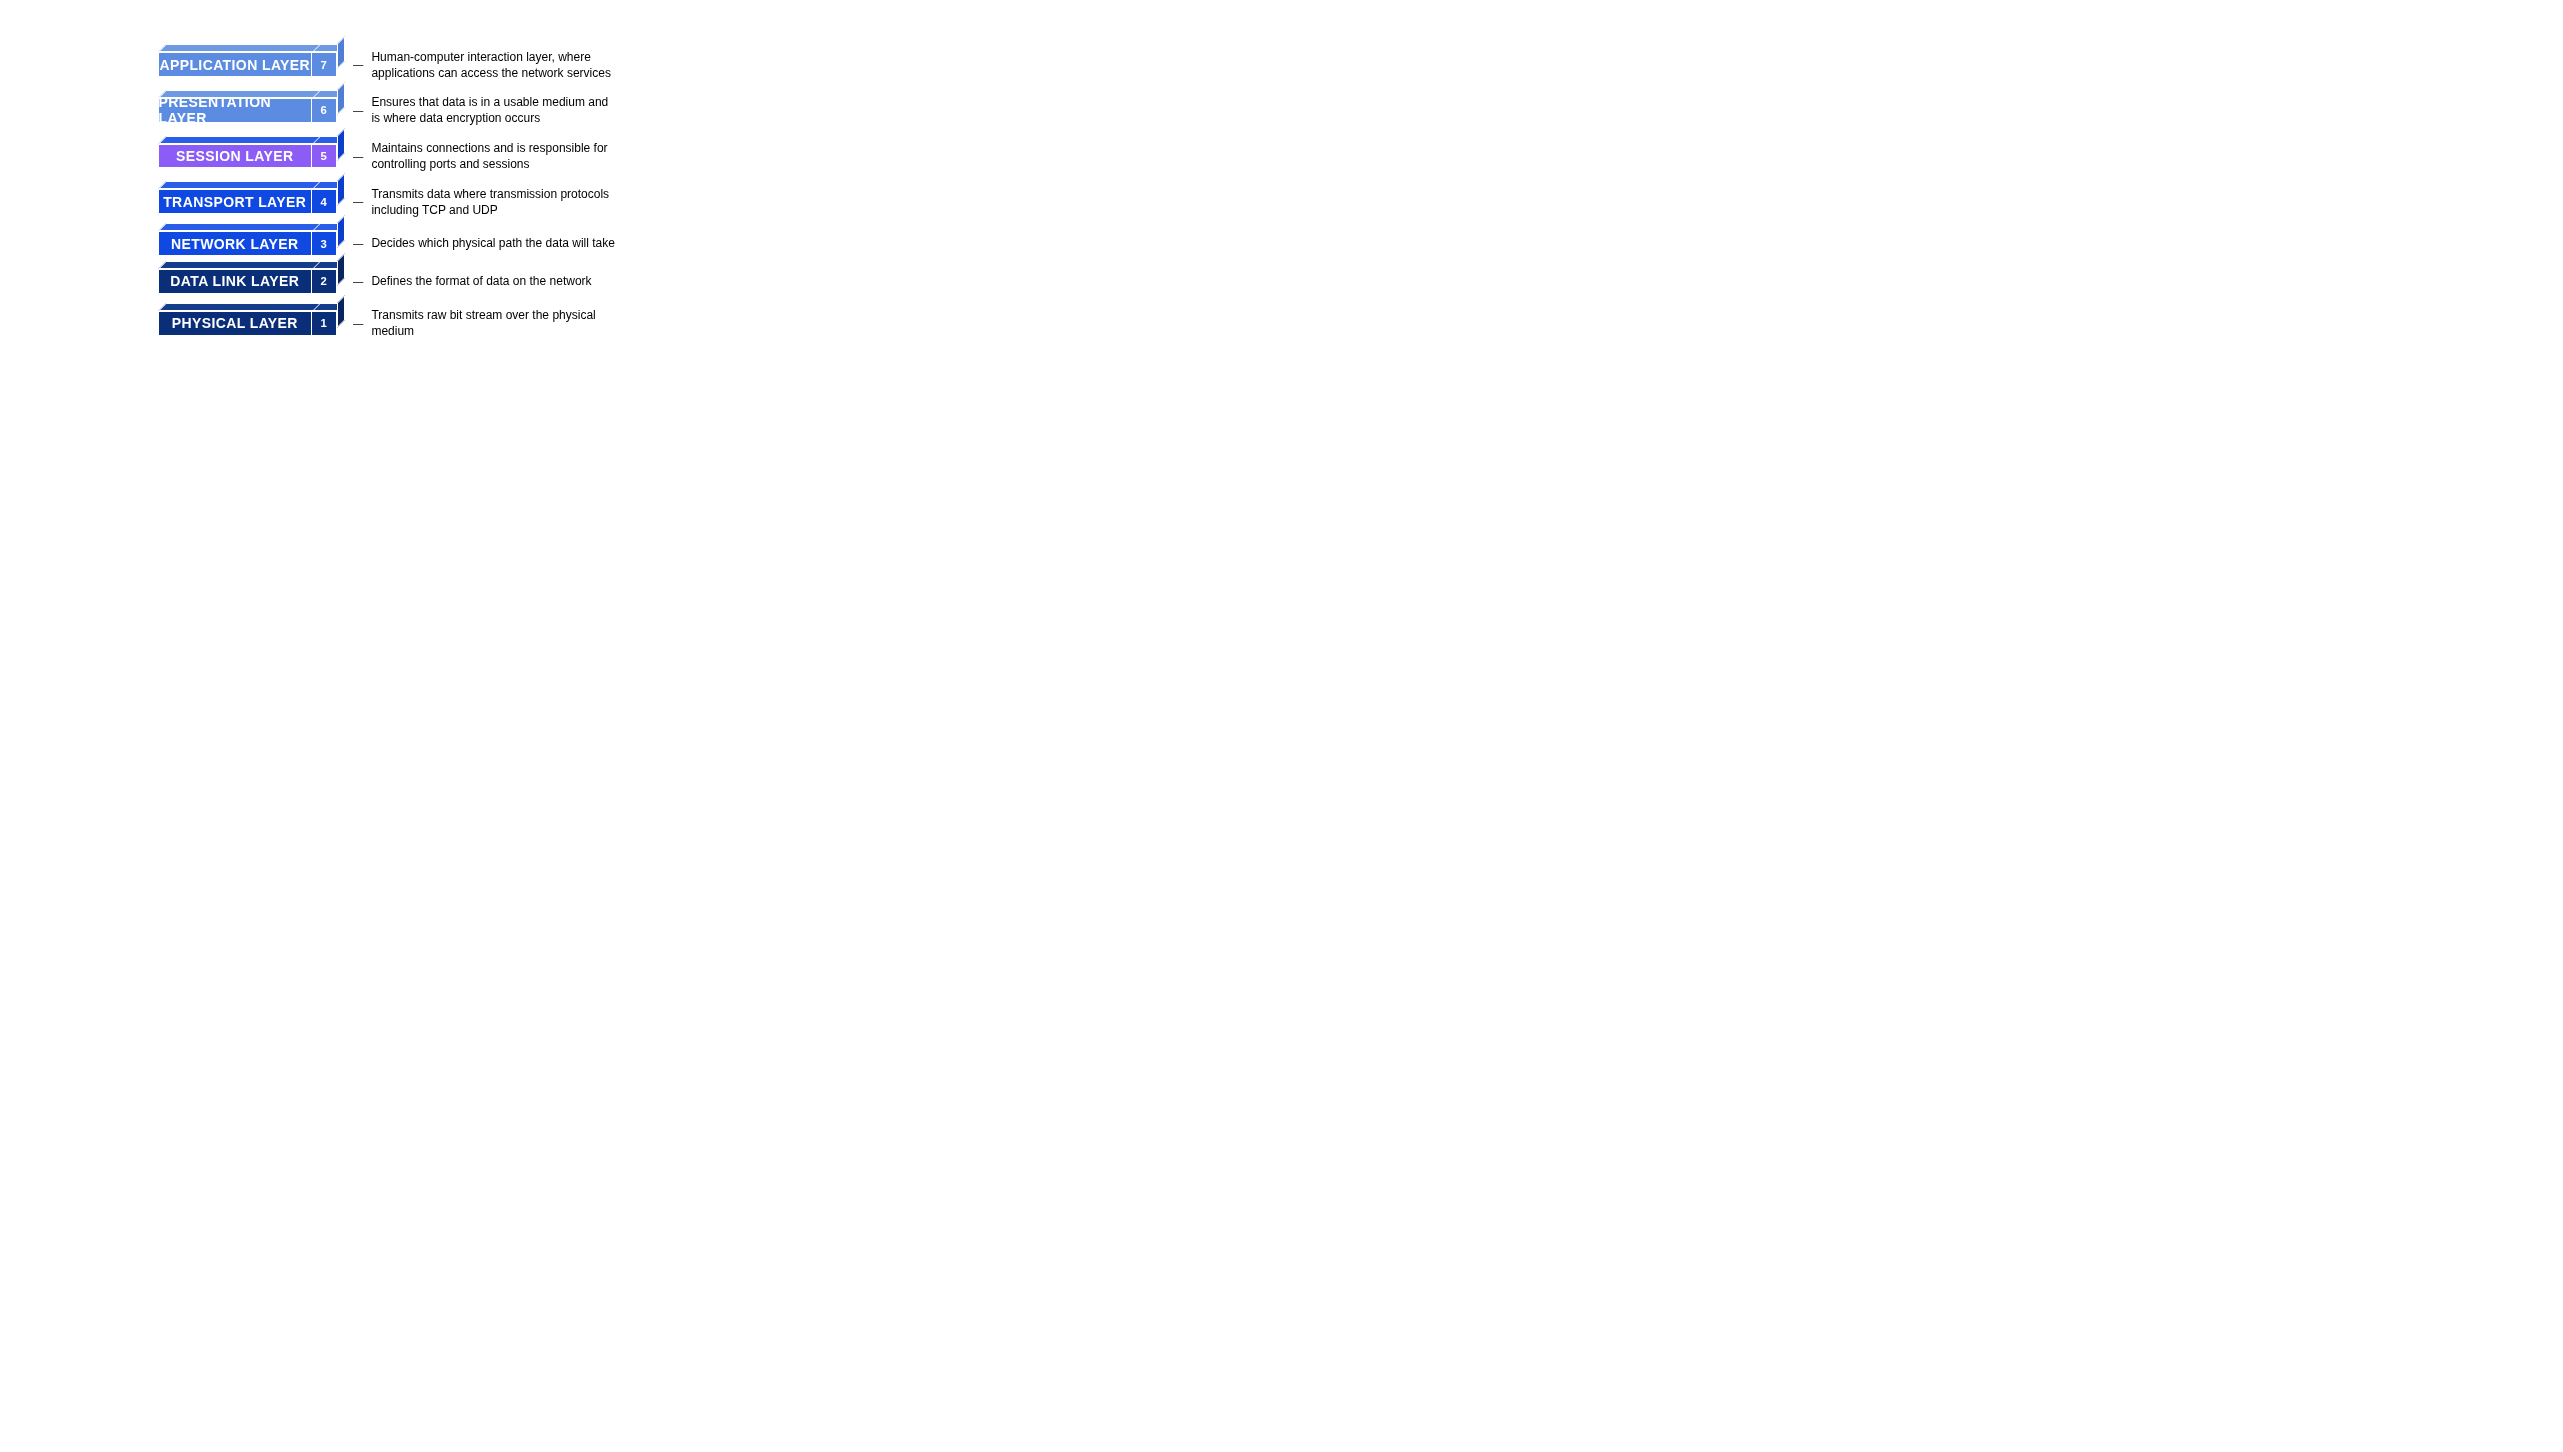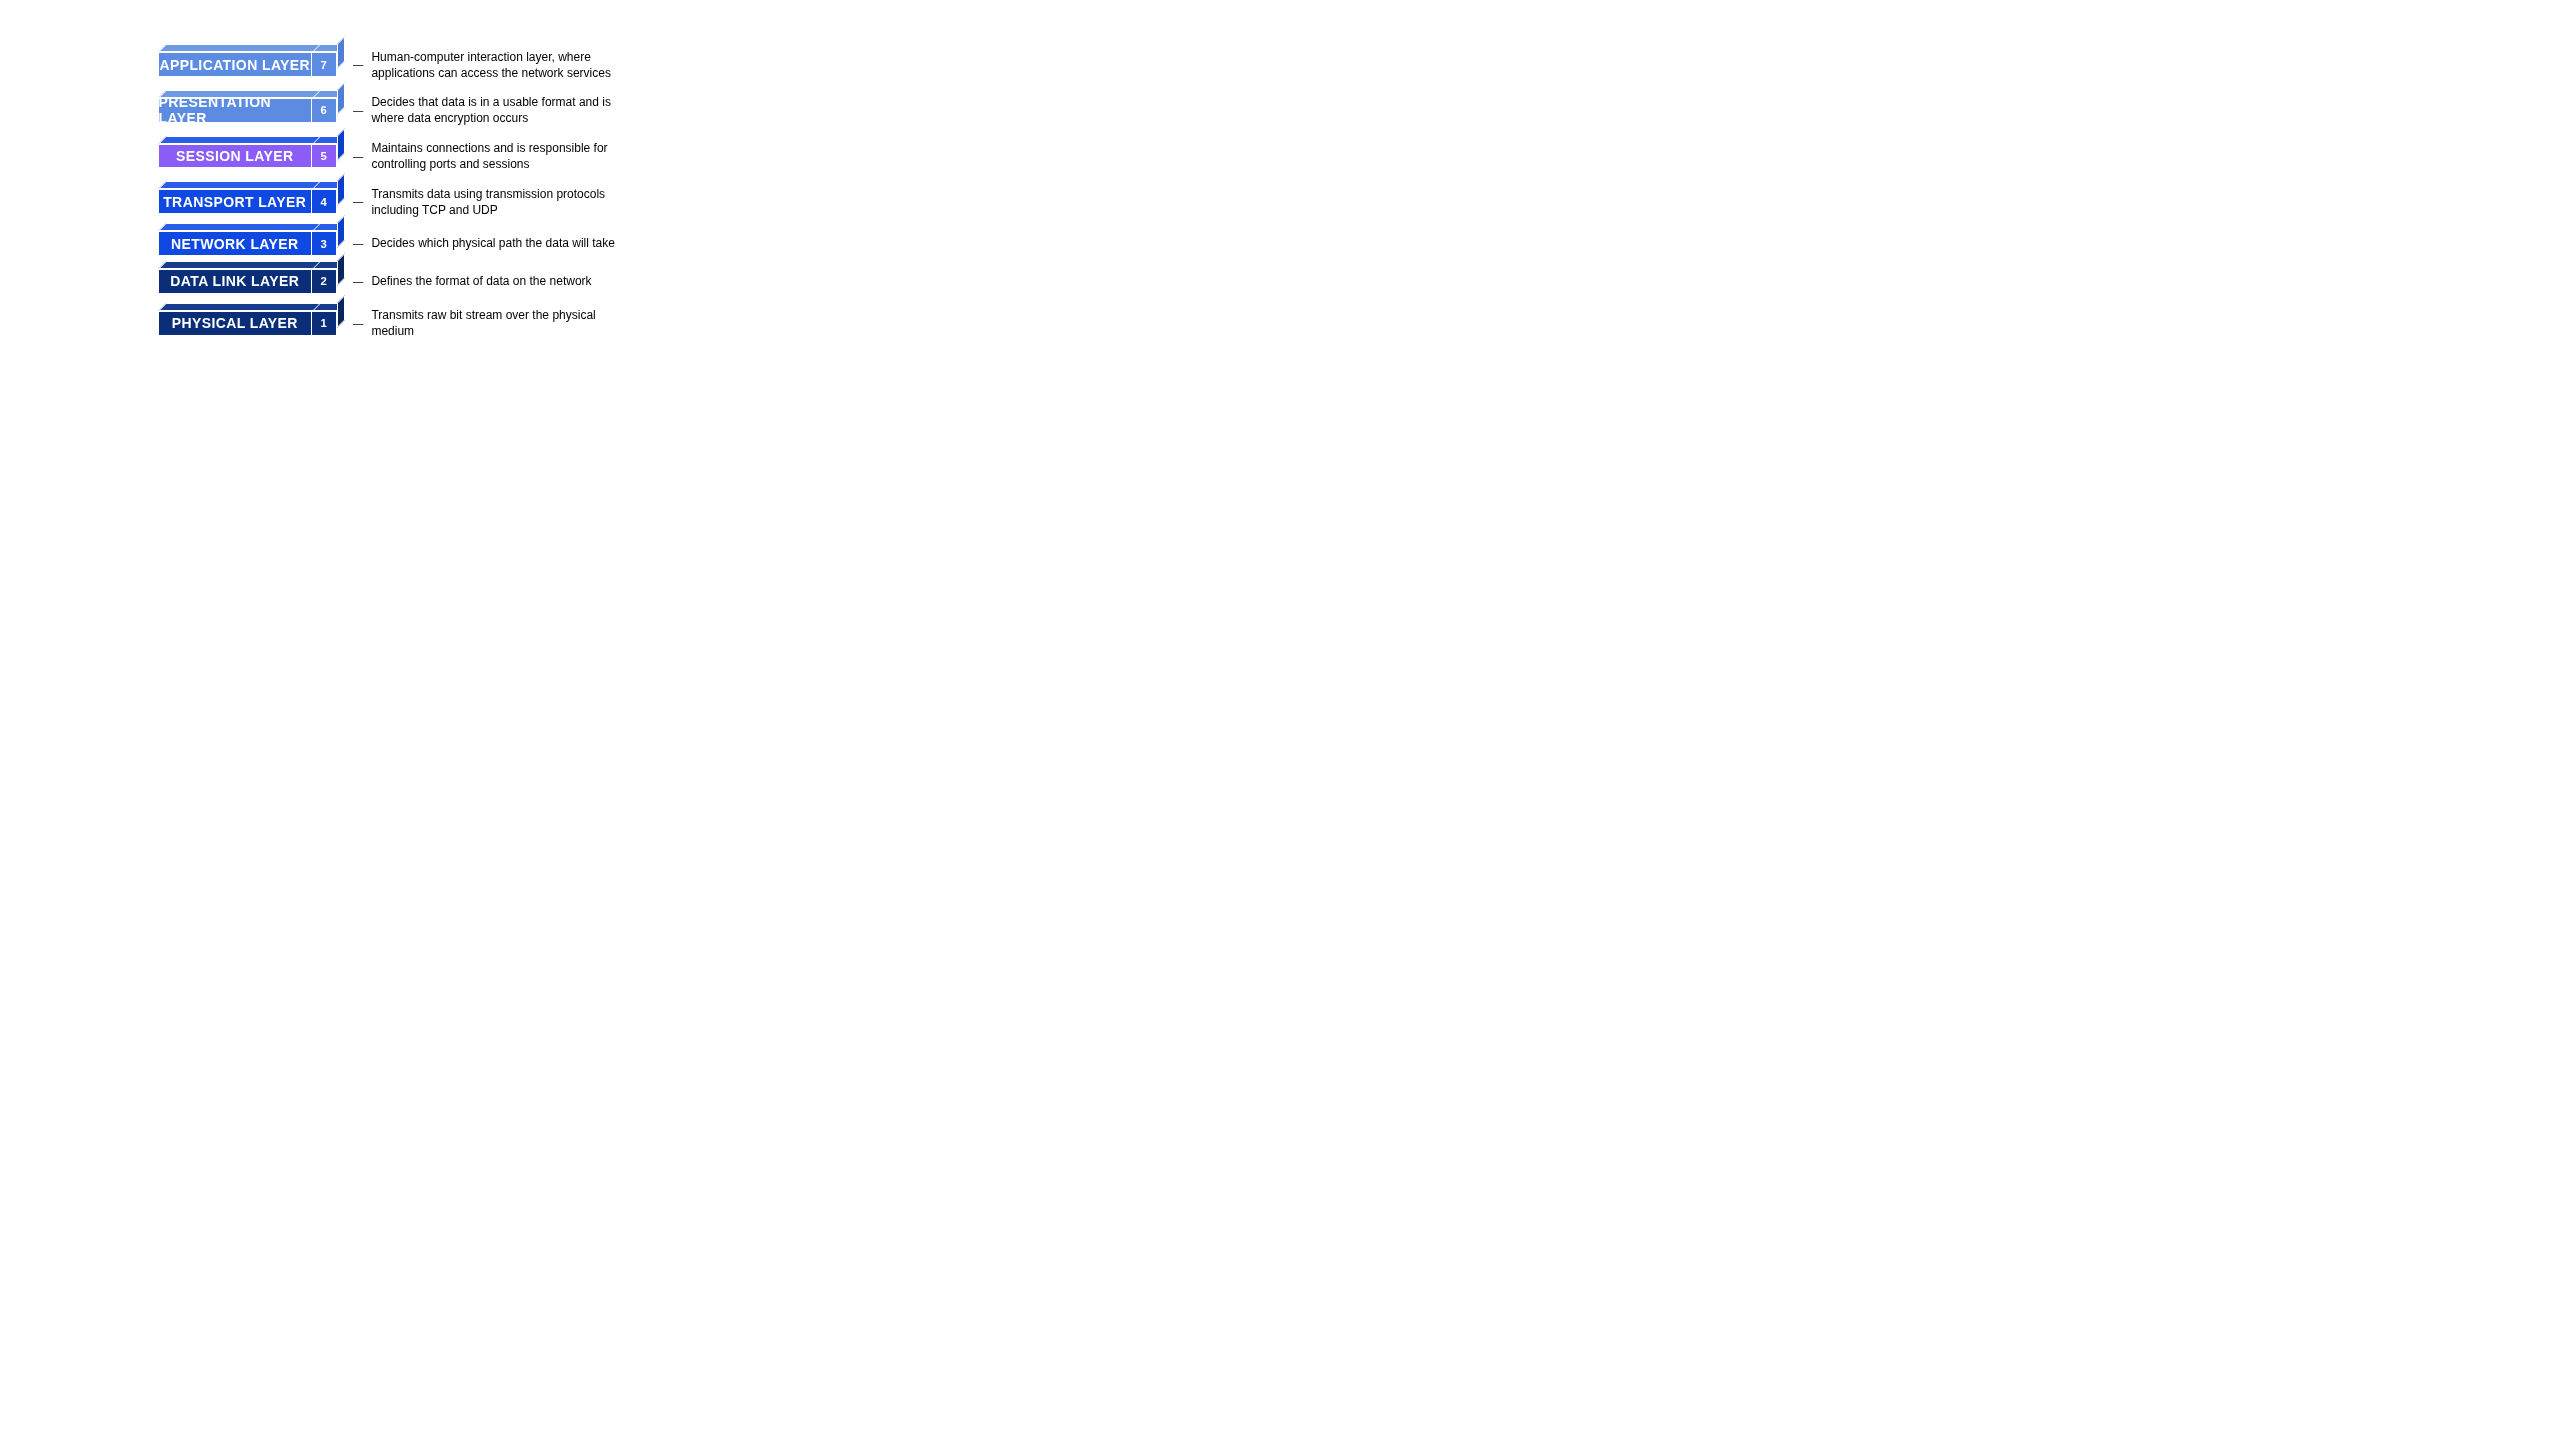--- a/index.html
+++ b/index.html
@@ -126,7 +126,7 @@
         </div>
       </div>
       <div class="dash">—</div>
-      <div class="desc">Decides that data is in a usable format and is where data encryption occurs</div>
+      <div class="desc">Ensures that data is in a usable medium and is where data encryption occurs</div>
     </div>
     <div class="row">
       <div class="box3d">

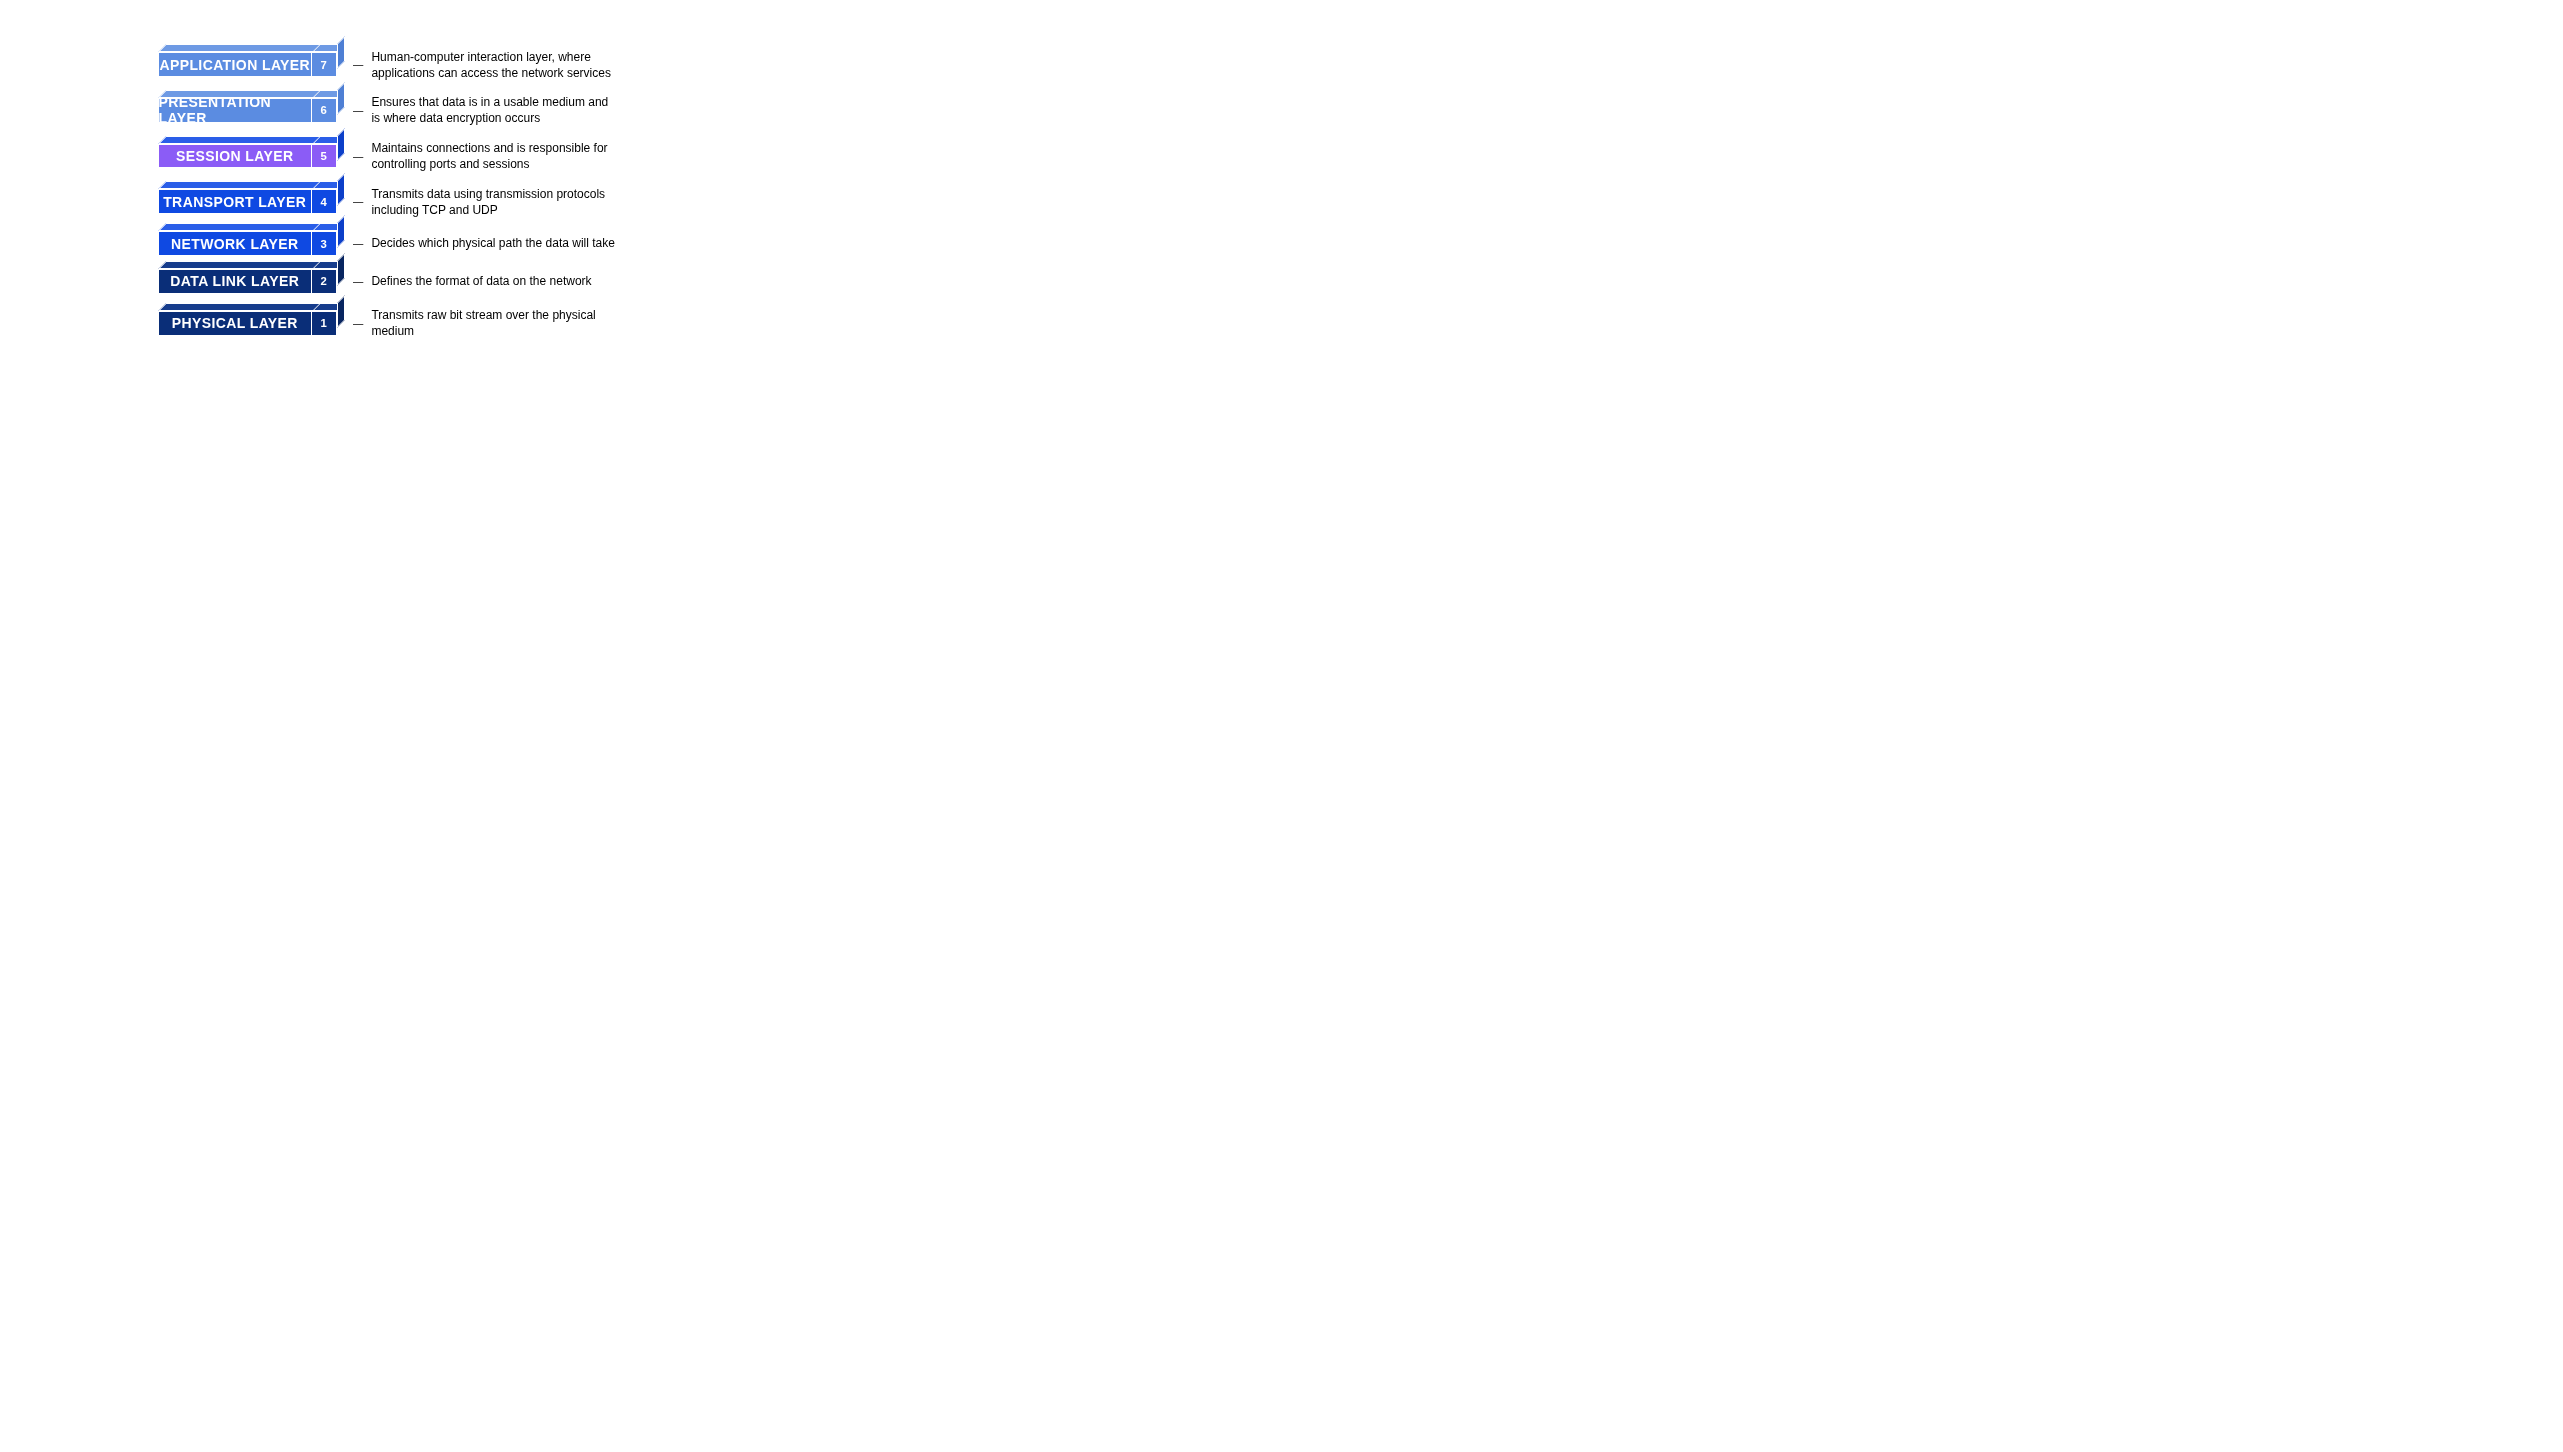--- a/index.html
+++ b/index.html
@@ -150,7 +150,7 @@
         </div>
       </div>
       <div class="dash">—</div>
-      <div class="desc">Transmits data using transmission protocols including TCP and UDP</div>
+      <div class="desc">Transmits data where transmission protocols including TCP and UDP</div>
     </div>
     <div class="row">
       <div class="box3d">

